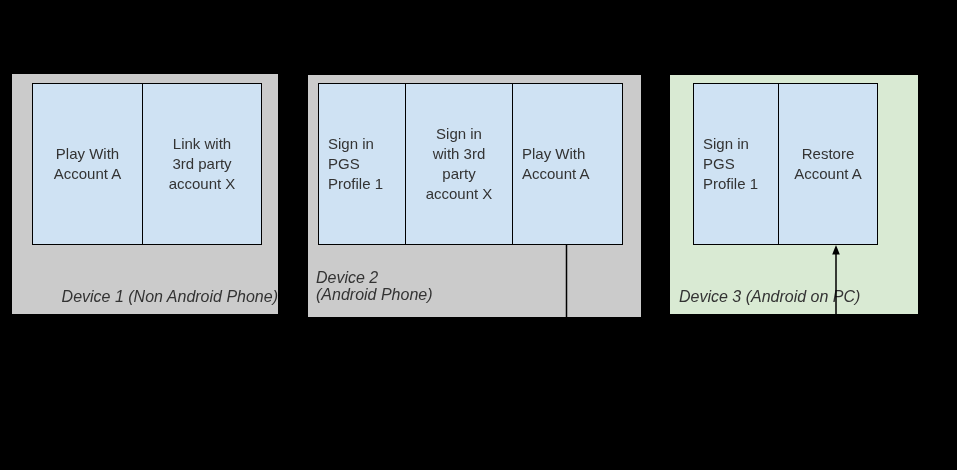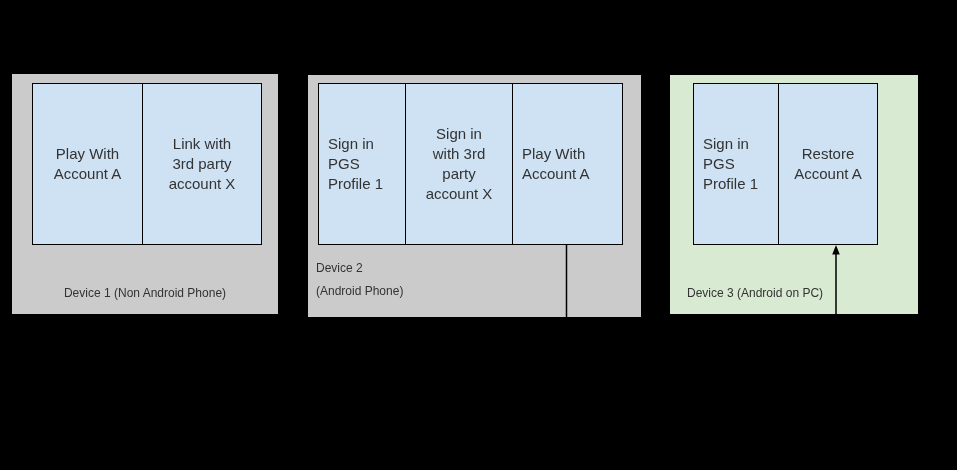--- a/index.html
+++ b/index.html
@@ -58,9 +58,10 @@
 
   .device-label {
     position: absolute;
-    font-size: 12px;
-    line-height: 23px;
+    font-size: 16px;
+    line-height: 17px;
     white-space: pre-line;
+    font-style: italic;
   }
   .device-1 .device-label { left: 0; right: 0; bottom: 9px; text-align: center; }
   .device-2 .device-label { left: 8px; bottom: 14px; text-align: left; }

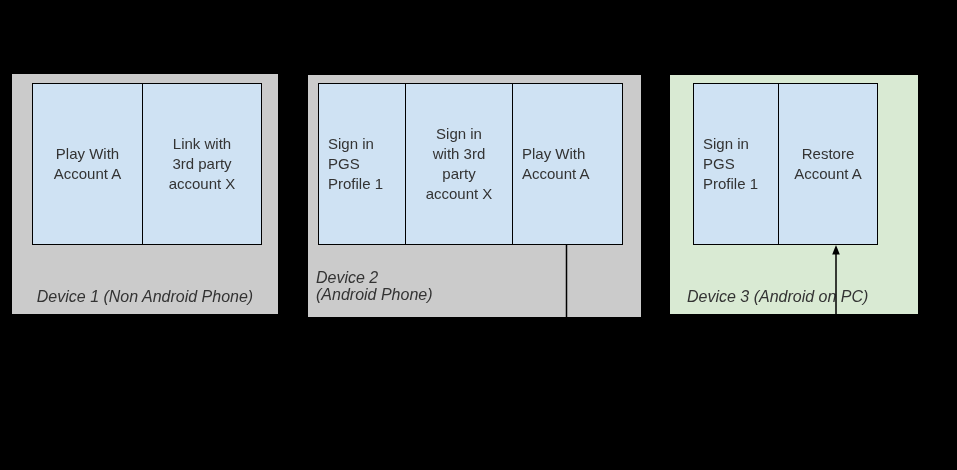--- a/index.html
+++ b/index.html
@@ -63,7 +63,7 @@
     white-space: pre-line;
     font-style: italic;
   }
-  .device-1 .device-label { left: 0; right: 0; bottom: 9px; text-align: center; }
+  .device-1 .device-label { left: 0; right: 0; bottom: 9px; text-align: right; }
   .device-2 .device-label { left: 8px; bottom: 14px; text-align: left; }
   .device-3 .device-label { left: 17px; bottom: 9px; text-align: right; margin-top: 40px; }
 

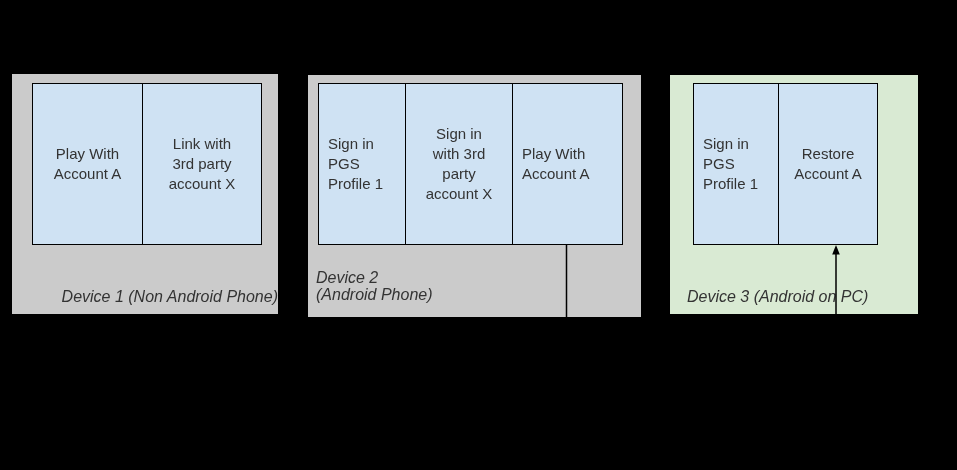--- a/index.html
+++ b/index.html
@@ -65,7 +65,7 @@
   }
   .device-1 .device-label { left: 0; right: 0; bottom: 9px; text-align: right; }
   .device-2 .device-label { left: 8px; bottom: 14px; text-align: left; }
-  .device-3 .device-label { left: 17px; bottom: 9px; text-align: right; margin-top: 40px; }
+  .device-3 .device-label { left: 9px; bottom: 9px; text-align: right; margin-top: 40px; }
 
   .connector-overlay {
     position: absolute;

